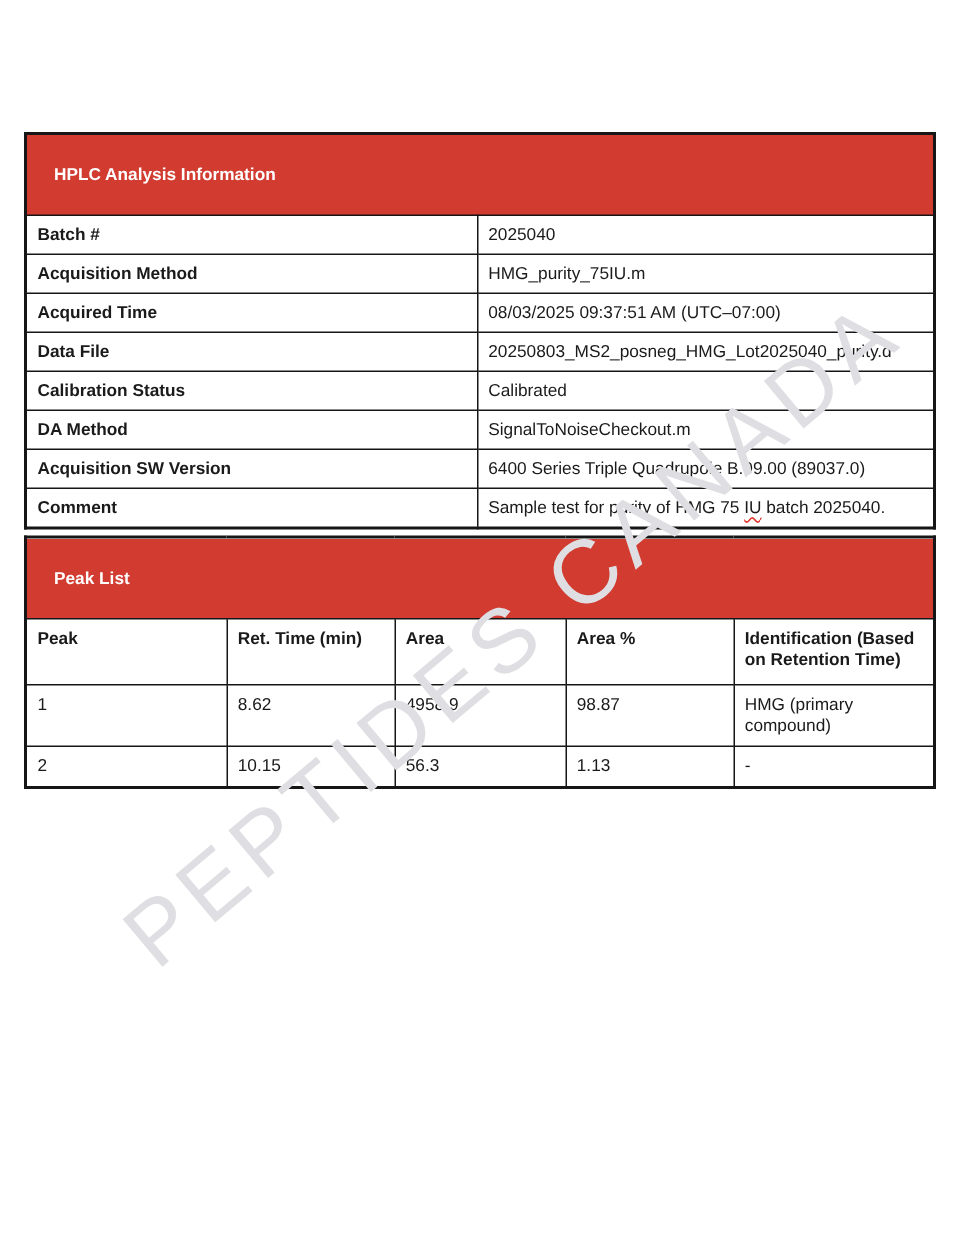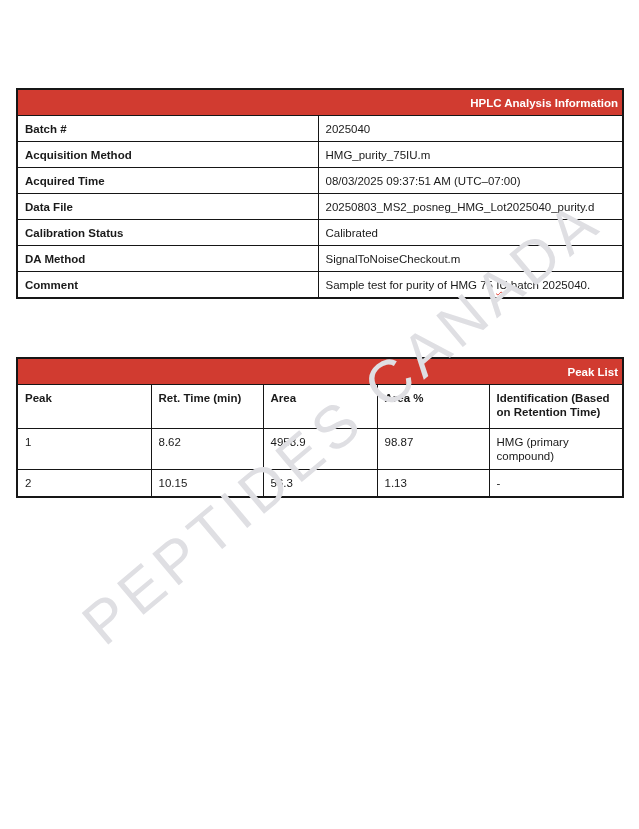--- a/index.html
+++ b/index.html
@@ -30,10 +30,10 @@
     background:#d13b30;
     color:#ffffff;
     font-weight:bold;
-    text-align:right;
+    text-align:left;
     vertical-align:middle;
     height:17px;
-    padding:4px;
+    padding:18px;
   }
   
   #info-table{left:16px;top:88px;width:606px;}

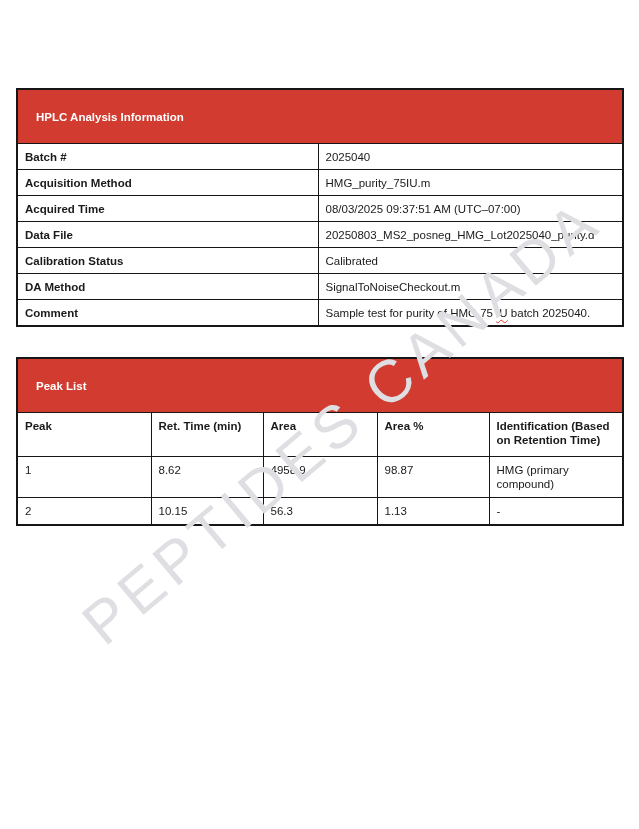--- a/index.html
+++ b/index.html
@@ -110,6 +110,10 @@
       <td>SignalToNoiseCheckout.m</td>
     </tr>
     <tr>
+      <td class="lbl">Acquisition SW Version</td>
+      <td>6400 Series Triple Quadrupole B.09.00 (89037.0)</td>
+    </tr>
+    <tr>
       <td class="lbl">Comment</td>
       <td><span>Sample test for purity of HMG 75 </span><span class="sp-err">IU</span><span> batch 2025040.</span></td>
     </tr>

